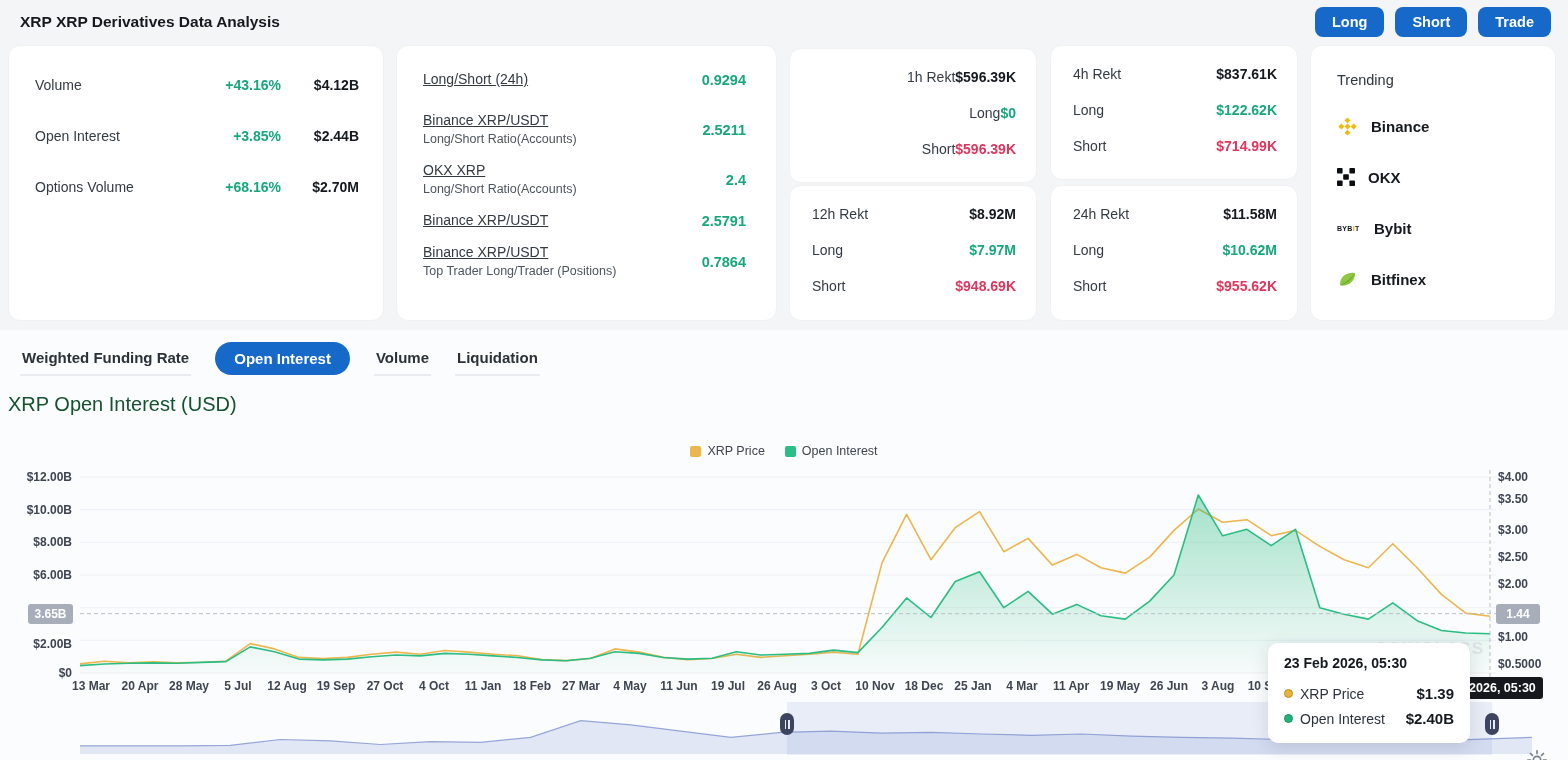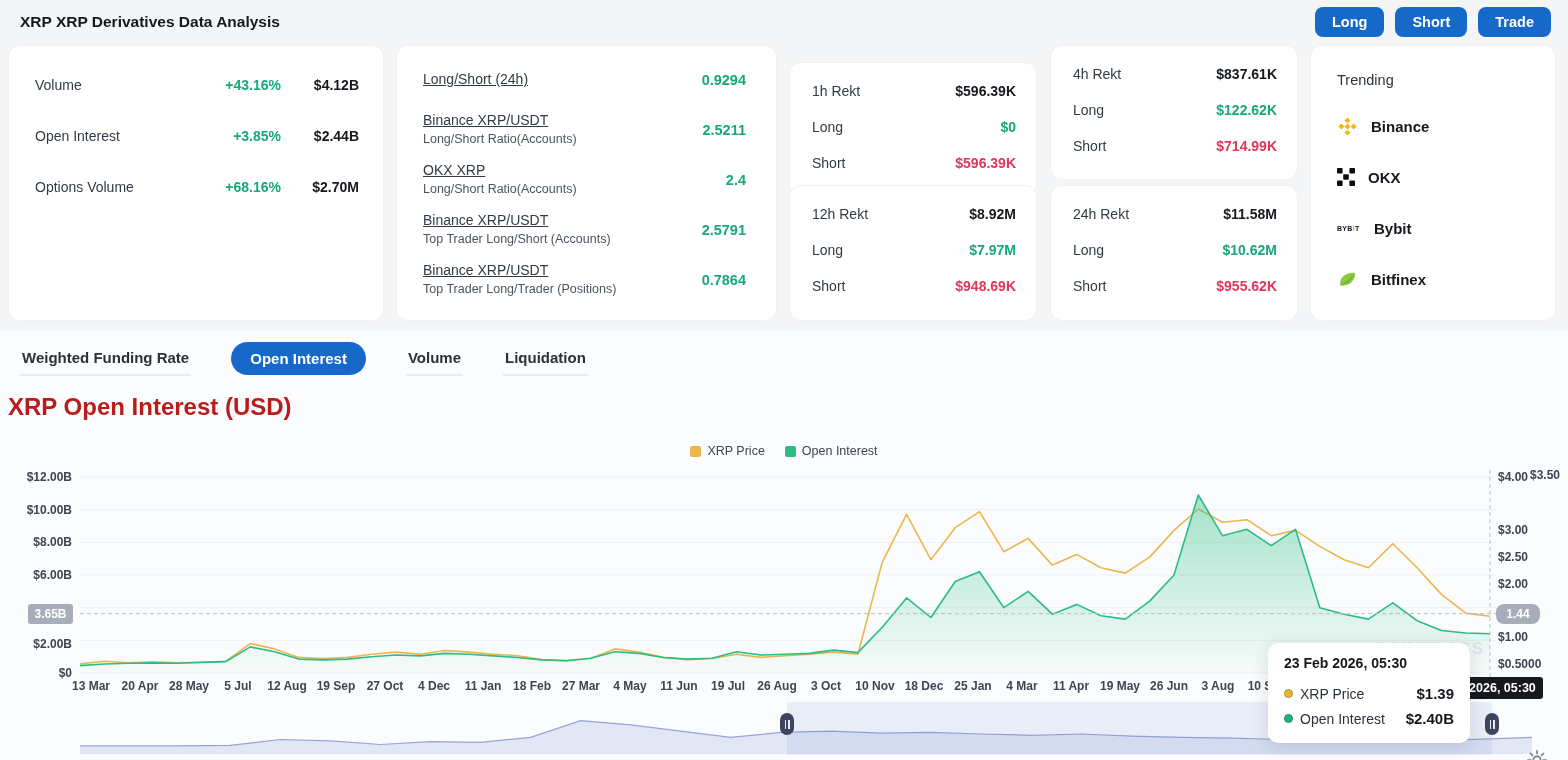--- a/index.html
+++ b/index.html
@@ -31,7 +31,7 @@
   .rsub{font-size:12.5px;color:#4c545f;line-height:18px;}
   .rval{text-align:right;color:#16a87c;font-weight:700;font-size:14.5px;}
   .rekt-card{width:248px;height:135px;padding:17px 20px 0 22px;}
-  .rekt1{top:62px;left:789px;} .rekt2{top:45px;left:1050px;}
+  .rekt1{top:48px;left:789px;text-align:right;} .rekt2{top:45px;left:1050px;}
   .rekt3{top:185px;left:789px;height:136px;} .rekt4{top:185px;left:1050px;height:136px;}
   .krow{display:flex;align-items:center;height:22px;margin-bottom:14px;font-size:14px;}
   .klabel{flex:1;color:#333a44;}

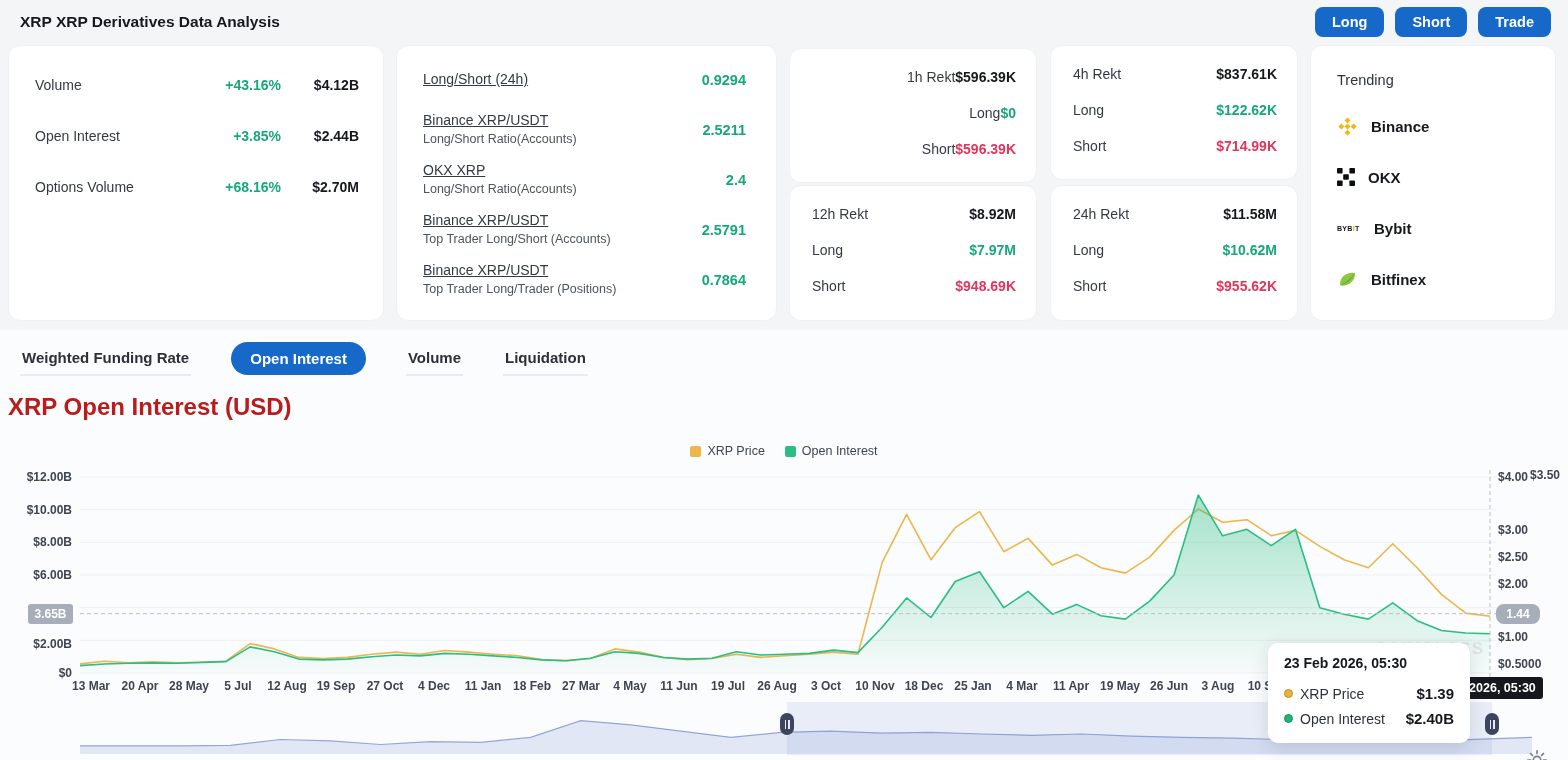--- a/index.html
+++ b/index.html
@@ -133,7 +133,6 @@
   <div class="rrow">
     <div class="rlabels">
       <div class="rmain">Binance XRP/USDT</div>
-      <div class="rsub">Top Trader Long/Short (Accounts)</div>
     </div>
     <div class="rval">2.5791</div>
   </div>

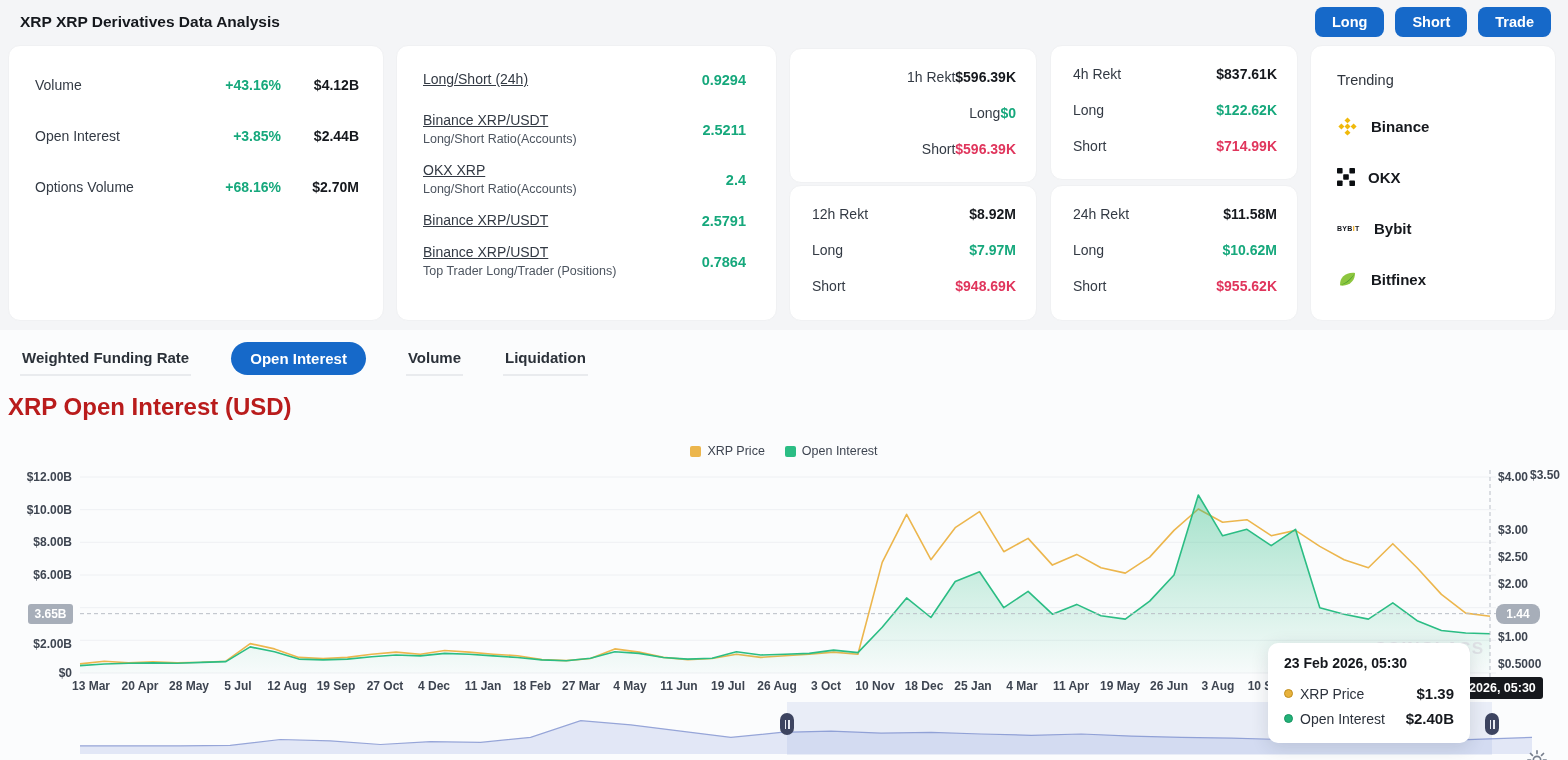--- a/index.html
+++ b/index.html
@@ -44,7 +44,7 @@
   .bybit-logo{font-size:7px;font-weight:800;color:#12151c;letter-spacing:.3px;width:24px;}
   .bybit-logo .by-i{color:#f7a600;}
   
-  .tabs{top:340px;left:20px;display:flex;align-items:center;gap:40px;height:37px;}
+  .tabs{top:340px;left:20px;display:flex;align-items:center;gap:24px;height:37px;}
   .tab{font-size:15px;font-weight:700;color:#2b3139;padding:8px 2px;border-bottom:2px solid #e9ebee;cursor:pointer;white-space:nowrap;}
   .tab.active{background:#1669c9;color:#fff;border-radius:18px;padding:8px 19px;border-bottom:none;}
   .section-title{top:393px;left:8px;font-size:24px;font-weight:700;color:#b91c1c;}

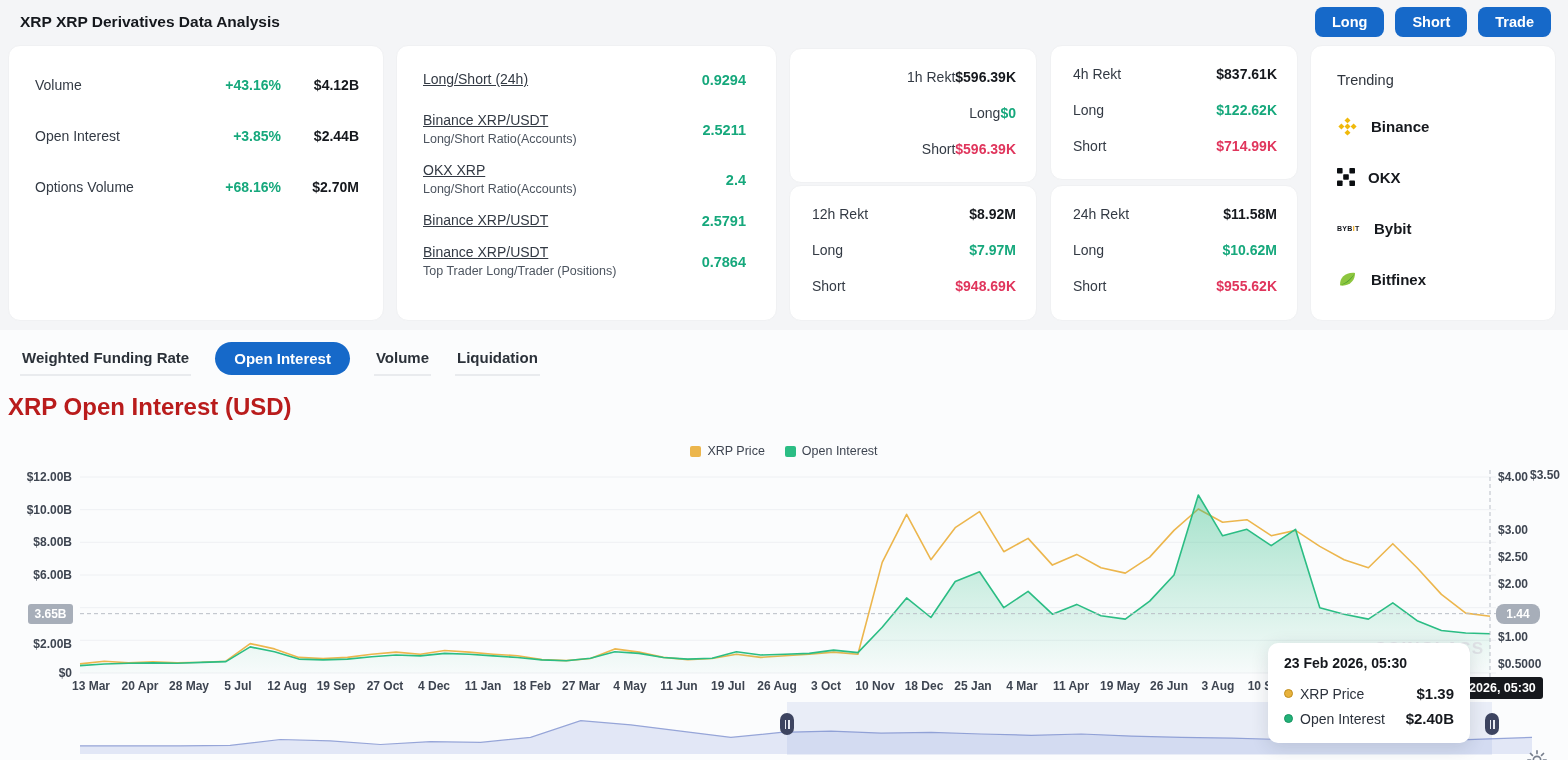--- a/index.html
+++ b/index.html
@@ -47,7 +47,7 @@
   .tabs{top:340px;left:20px;display:flex;align-items:center;gap:24px;height:37px;}
   .tab{font-size:15px;font-weight:700;color:#2b3139;padding:8px 2px;border-bottom:2px solid #e9ebee;cursor:pointer;white-space:nowrap;}
   .tab.active{background:#1669c9;color:#fff;border-radius:18px;padding:8px 19px;border-bottom:none;}
-  .section-title{top:393px;left:8px;font-size:24px;font-weight:700;color:#b91c1c;}
+  .section-title{top:393px;left:8px;font-size:20px;font-weight:400;color:#14532d;}
   
   .legend{top:444px;left:0;width:1568px;display:flex;justify-content:center;gap:20px;}
   .litem{display:flex;align-items:center;gap:6px;font-size:12.5px;color:#3e4551;cursor:pointer;}

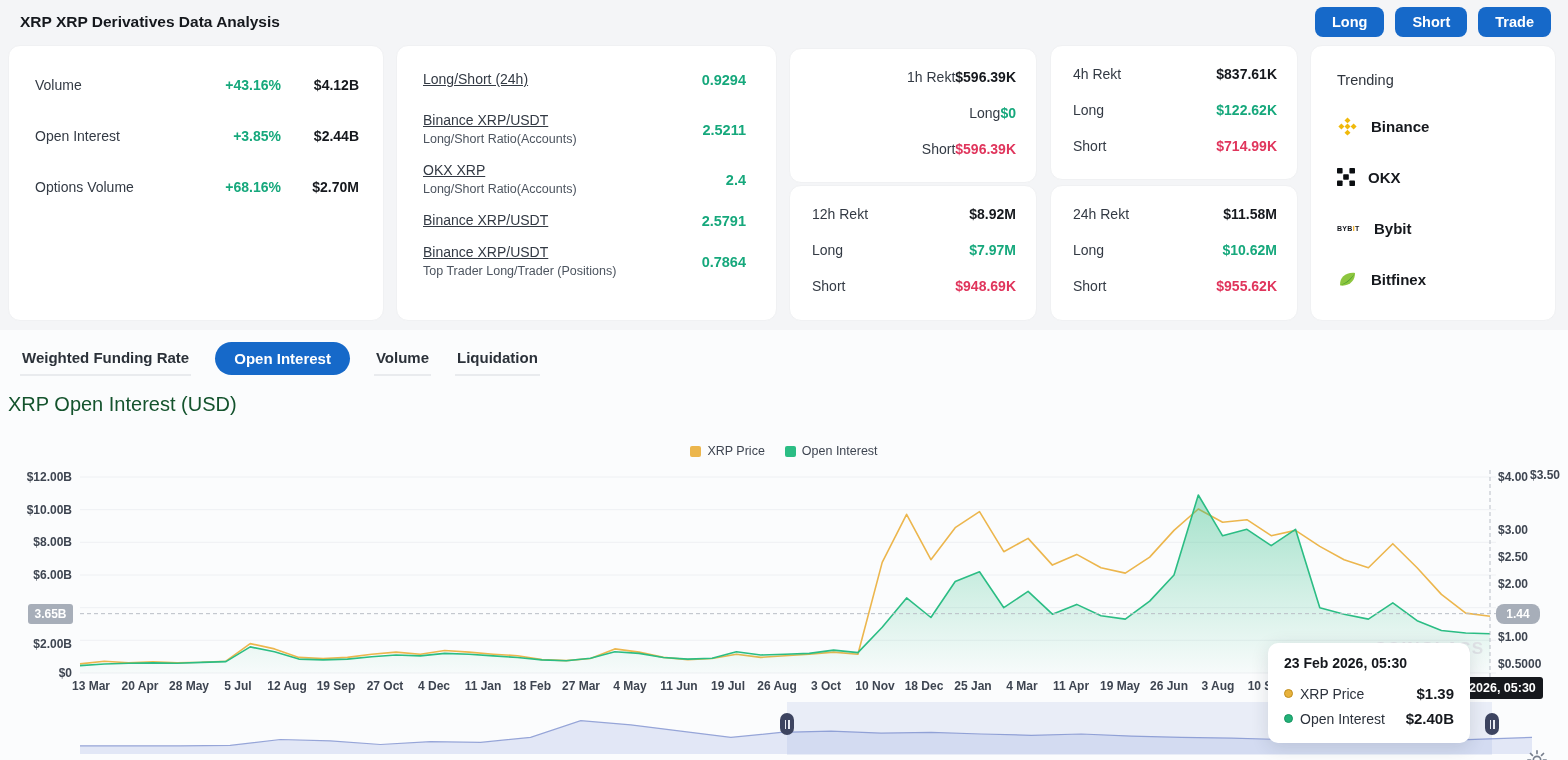--- a/index.html
+++ b/index.html
@@ -293,7 +293,7 @@
   </div>
 <div id="right-axis">
     <div class="axis-label right" style="top: 476.954px;">$4.00</div>
-    <div class="axis-label right" style="top: 475px; margin-left: 32px;">$3.50</div>
+    <div class="axis-label right" style="top: 499px;">$3.50</div>
     <div class="axis-label right" style="top: 530.354px;">$3.00</div>
     <div class="axis-label right" style="top: 557.054px;">$2.50</div>
     <div class="axis-label right" style="top: 583.754px;">$2.00</div>

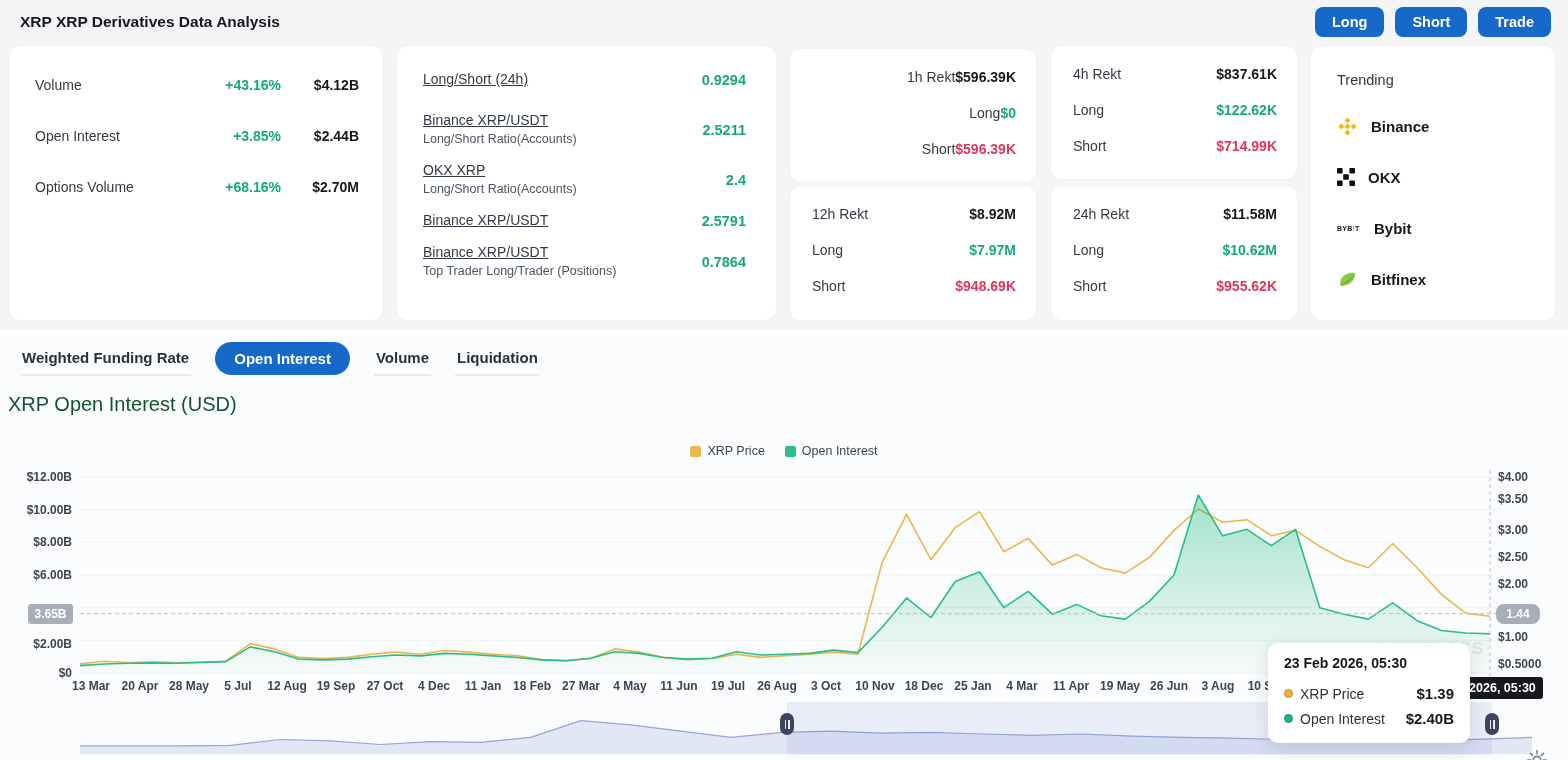--- a/index.html
+++ b/index.html
@@ -59,7 +59,7 @@
   .badge{position:absolute;background:#a7aeb9;color:#fff;font-size:12px;font-weight:700;
          border-radius:3px;padding:3px 6px;transform:translateY(-50%);z-index:3;}
   .badge.left{left:28px;width:33px;text-align:center;}
-  .badge.right{left:1496px;width:32px;text-align:center;border-radius:8px;}
+  .badge.right{left:1496px;width:32px;text-align:center;}
   .date-badge{position:absolute;left:1419px;top:677px;background:#16181d;color:#fff;
          font-size:12.5px;font-weight:700;border-radius:3px;padding:4px 7px;z-index:5;white-space:nowrap;}
   .watermark{position:absolute;top:639px;left:1318px;width:166px;text-align:right;

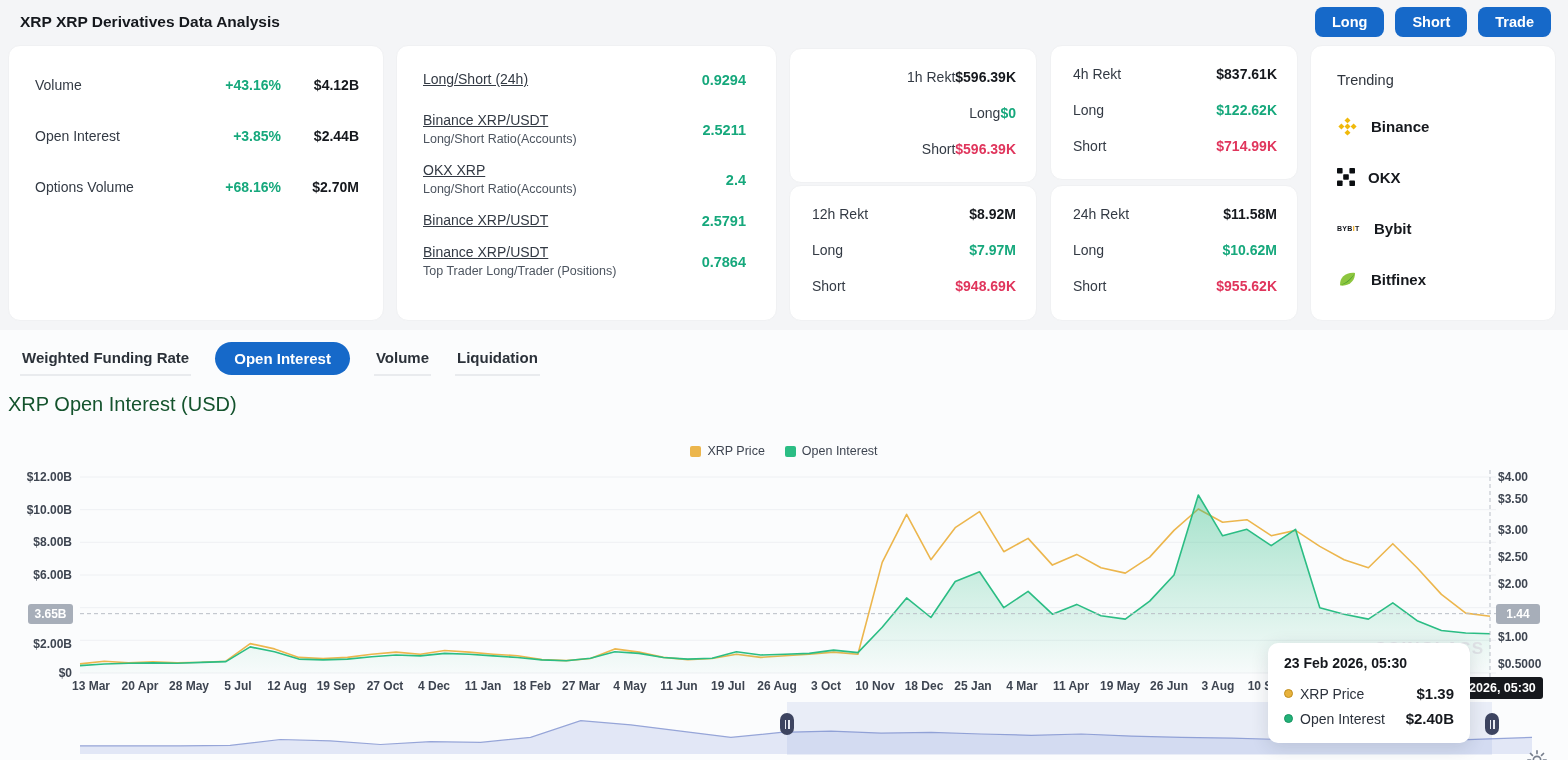--- a/index.html
+++ b/index.html
@@ -308,7 +308,7 @@
     <div class="xlabel" style="left: 287px;">12 Aug</div>
     <div class="xlabel" style="left: 336px;">19 Sep</div>
     <div class="xlabel" style="left: 385px;">27 Oct</div>
-    <div class="xlabel" style="left: 434px;">4 Dec</div>
+    <div class="xlabel" style="left: 434px;">4 Oct</div>
     <div class="xlabel" style="left: 483px;">11 Jan</div>
     <div class="xlabel" style="left: 532px;">18 Feb</div>
     <div class="xlabel" style="left: 581px; text-align: center;">27 Mar</div>

